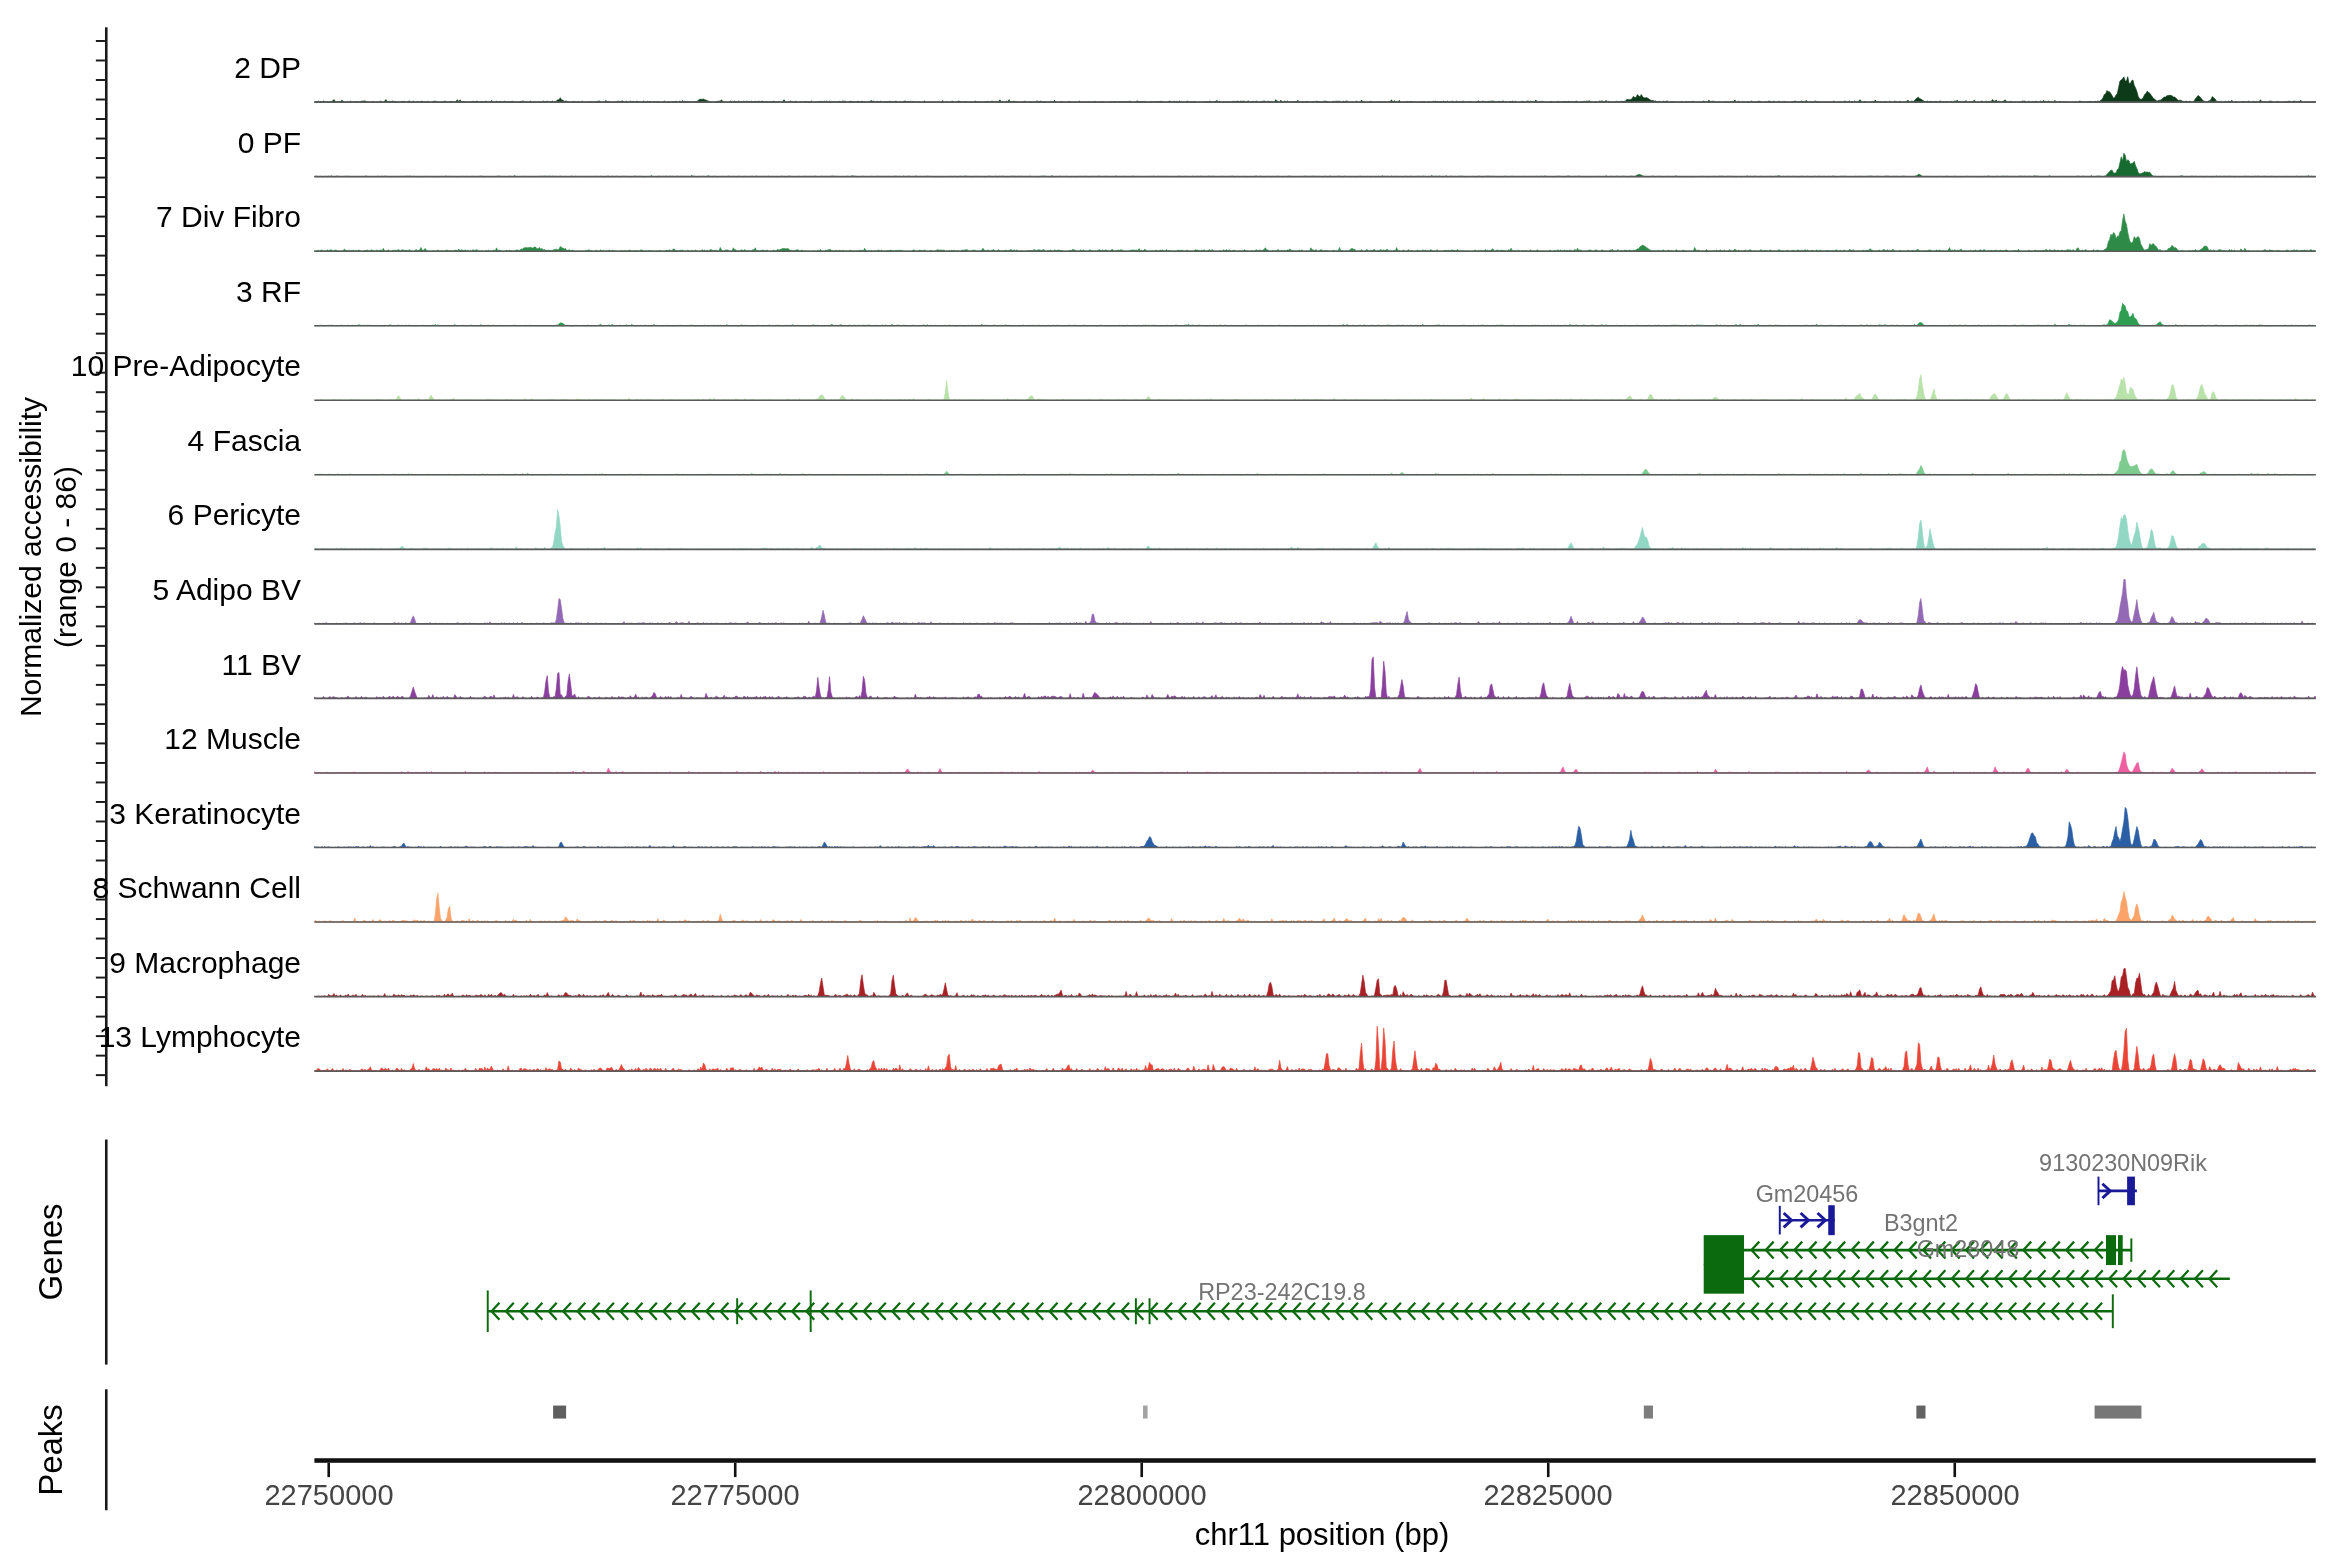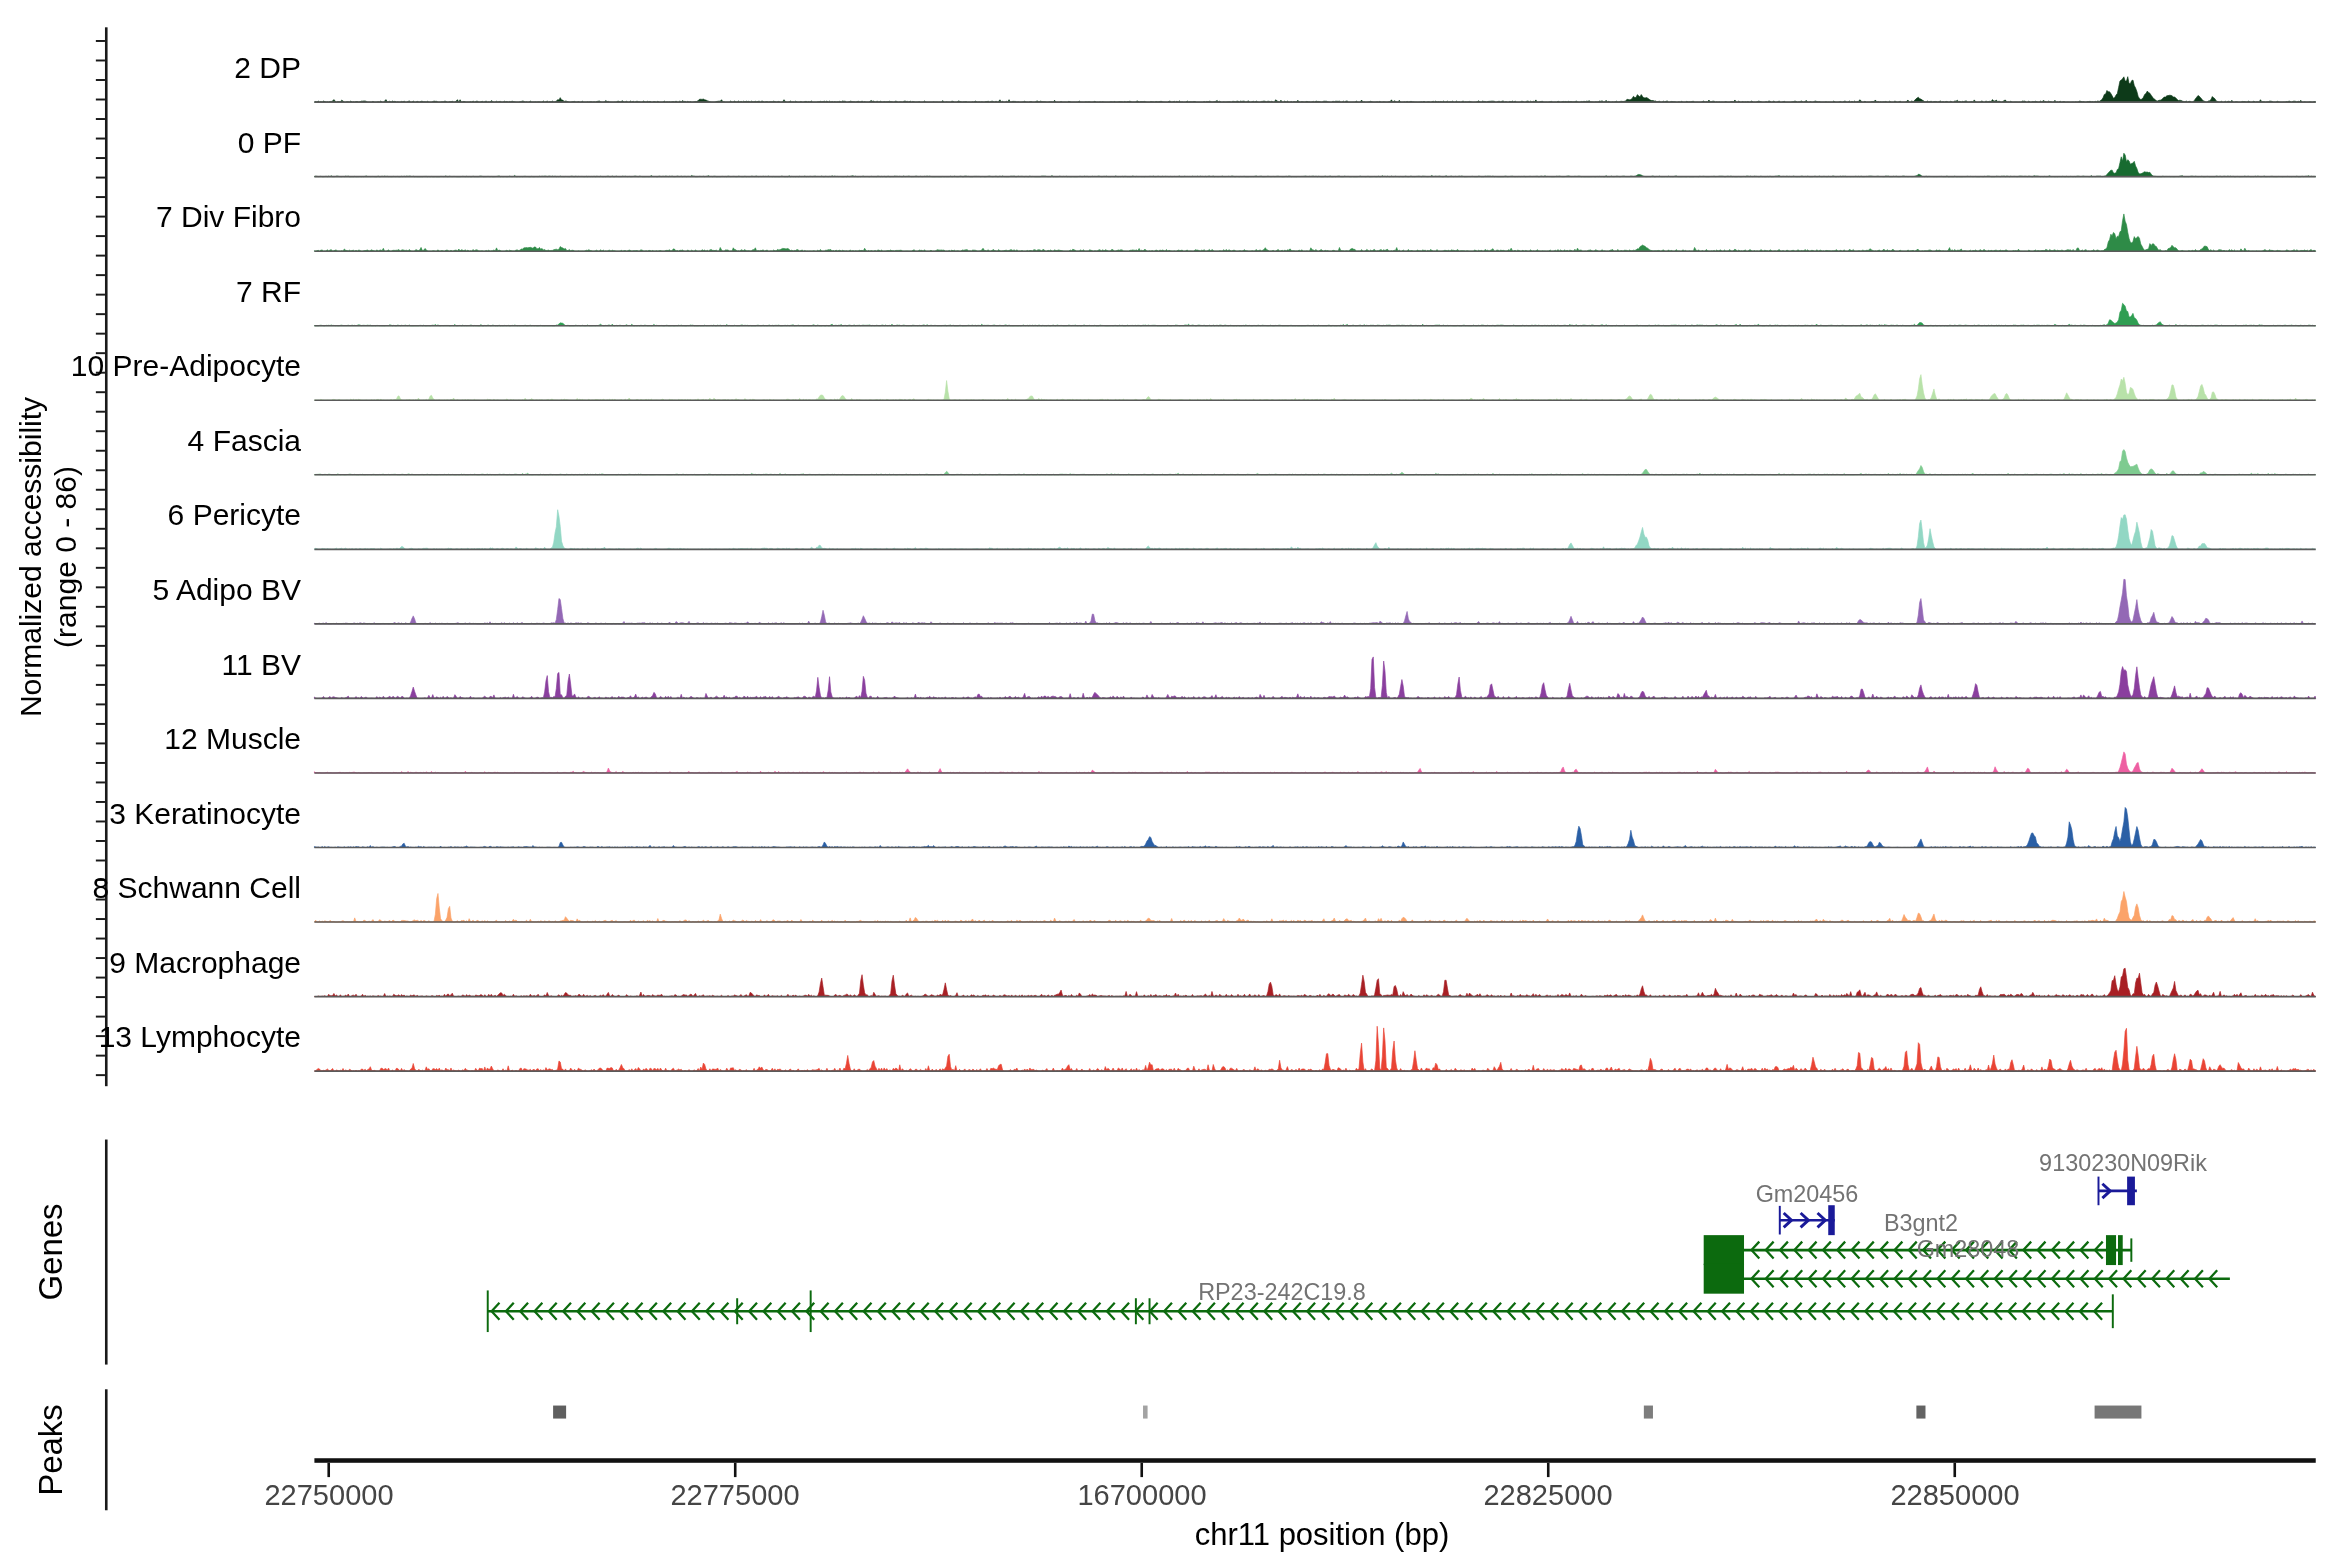--- a/index.html
+++ b/index.html
@@ -201,7 +201,7 @@
       <div class="track-label" style="top: 50px;">2 DP</div>
       <div class="track-label" style="top: 125px;">0 PF</div>
       <div class="track-label" style="top: 199px;">7 Div Fibro</div>
-      <div class="track-label" style="top: 274px;">7 RF</div>
+      <div class="track-label" style="top: 274px;">3 RF</div>
       <div class="track-label" style="top: 348px;">10 Pre-Adipocyte</div>
       <div class="track-label" style="top: 423px;">4 Fascia</div>
       <div class="track-label" style="top: 497px;">6 Pericyte</div>

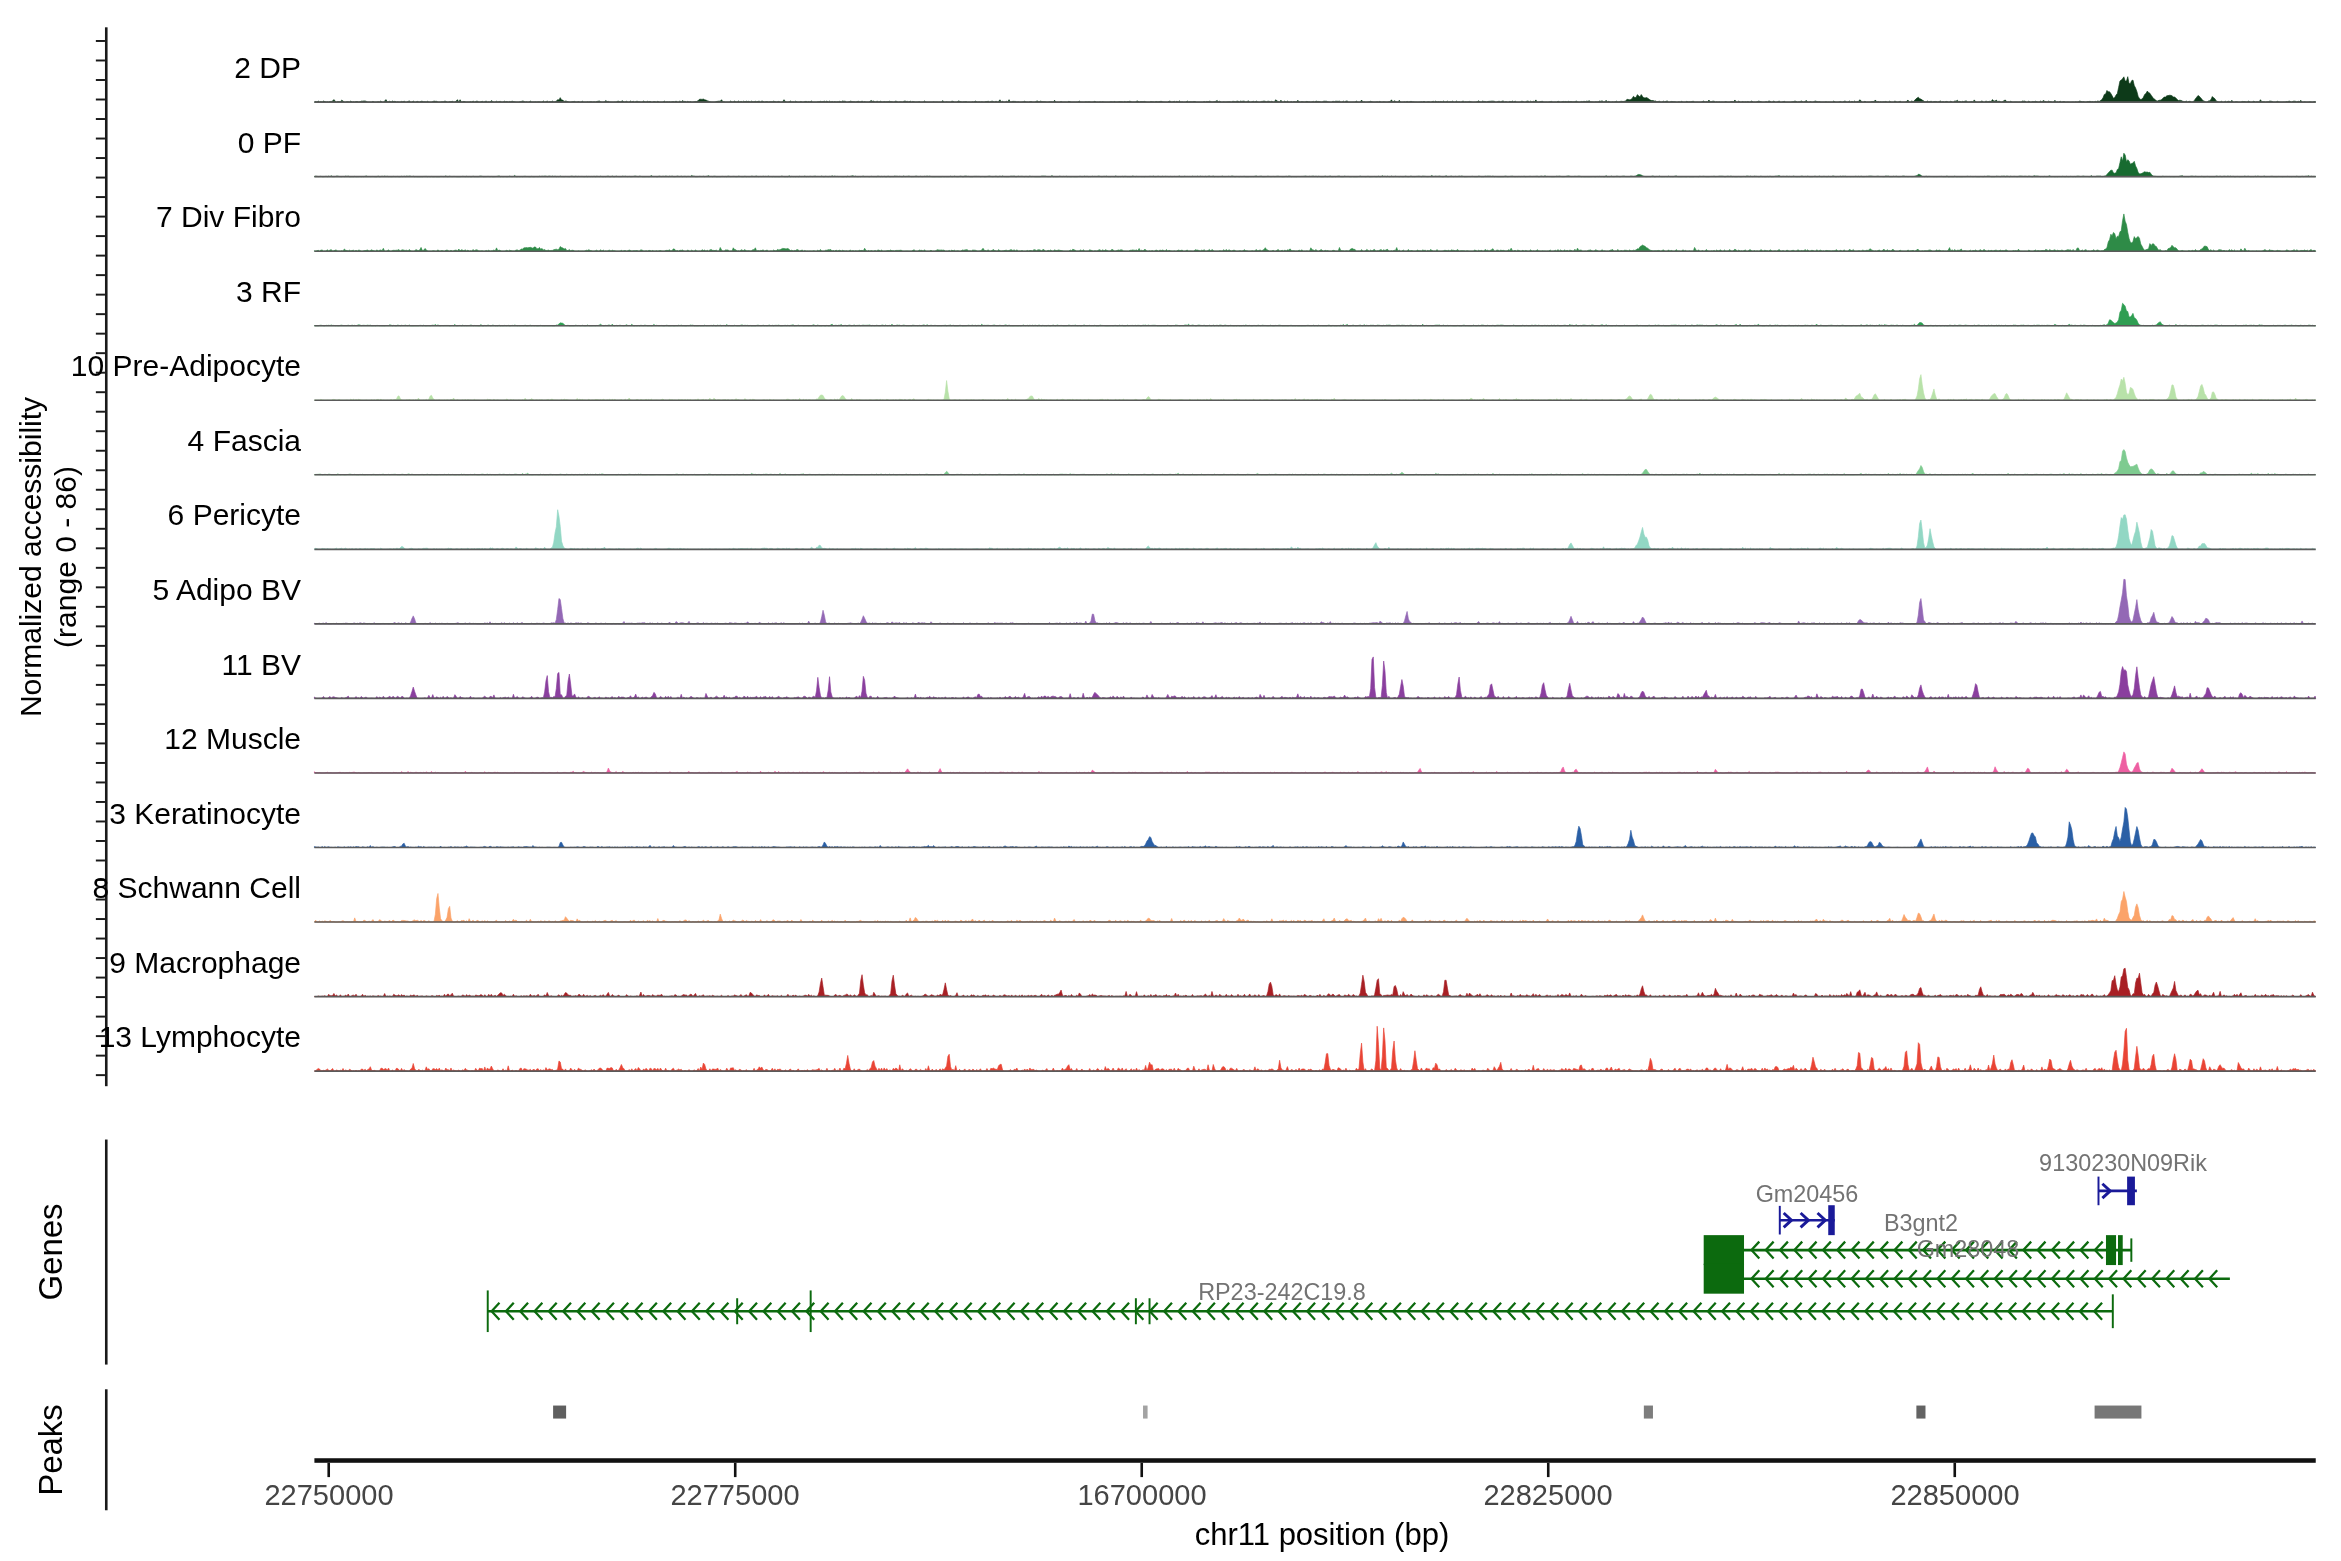--- a/index.html
+++ b/index.html
@@ -216,7 +216,7 @@
   <div id="xtick-labels">
       <div class="xtick-label" style="left: 329px; top: 1478px;">22750000</div>
       <div class="xtick-label" style="left: 735px; top: 1478px;">22775000</div>
-      <div class="xtick-label" style="left: 1142px; top: 1478px;">16700000</div>
+      <div class="xtick-label" style="left: 1142px; top: 1478px;">22800000</div>
       <div class="xtick-label" style="left: 1548px; top: 1478px;">22825000</div>
       <div class="xtick-label" style="left: 1955px; top: 1478px;">22850000</div>
     </div>

